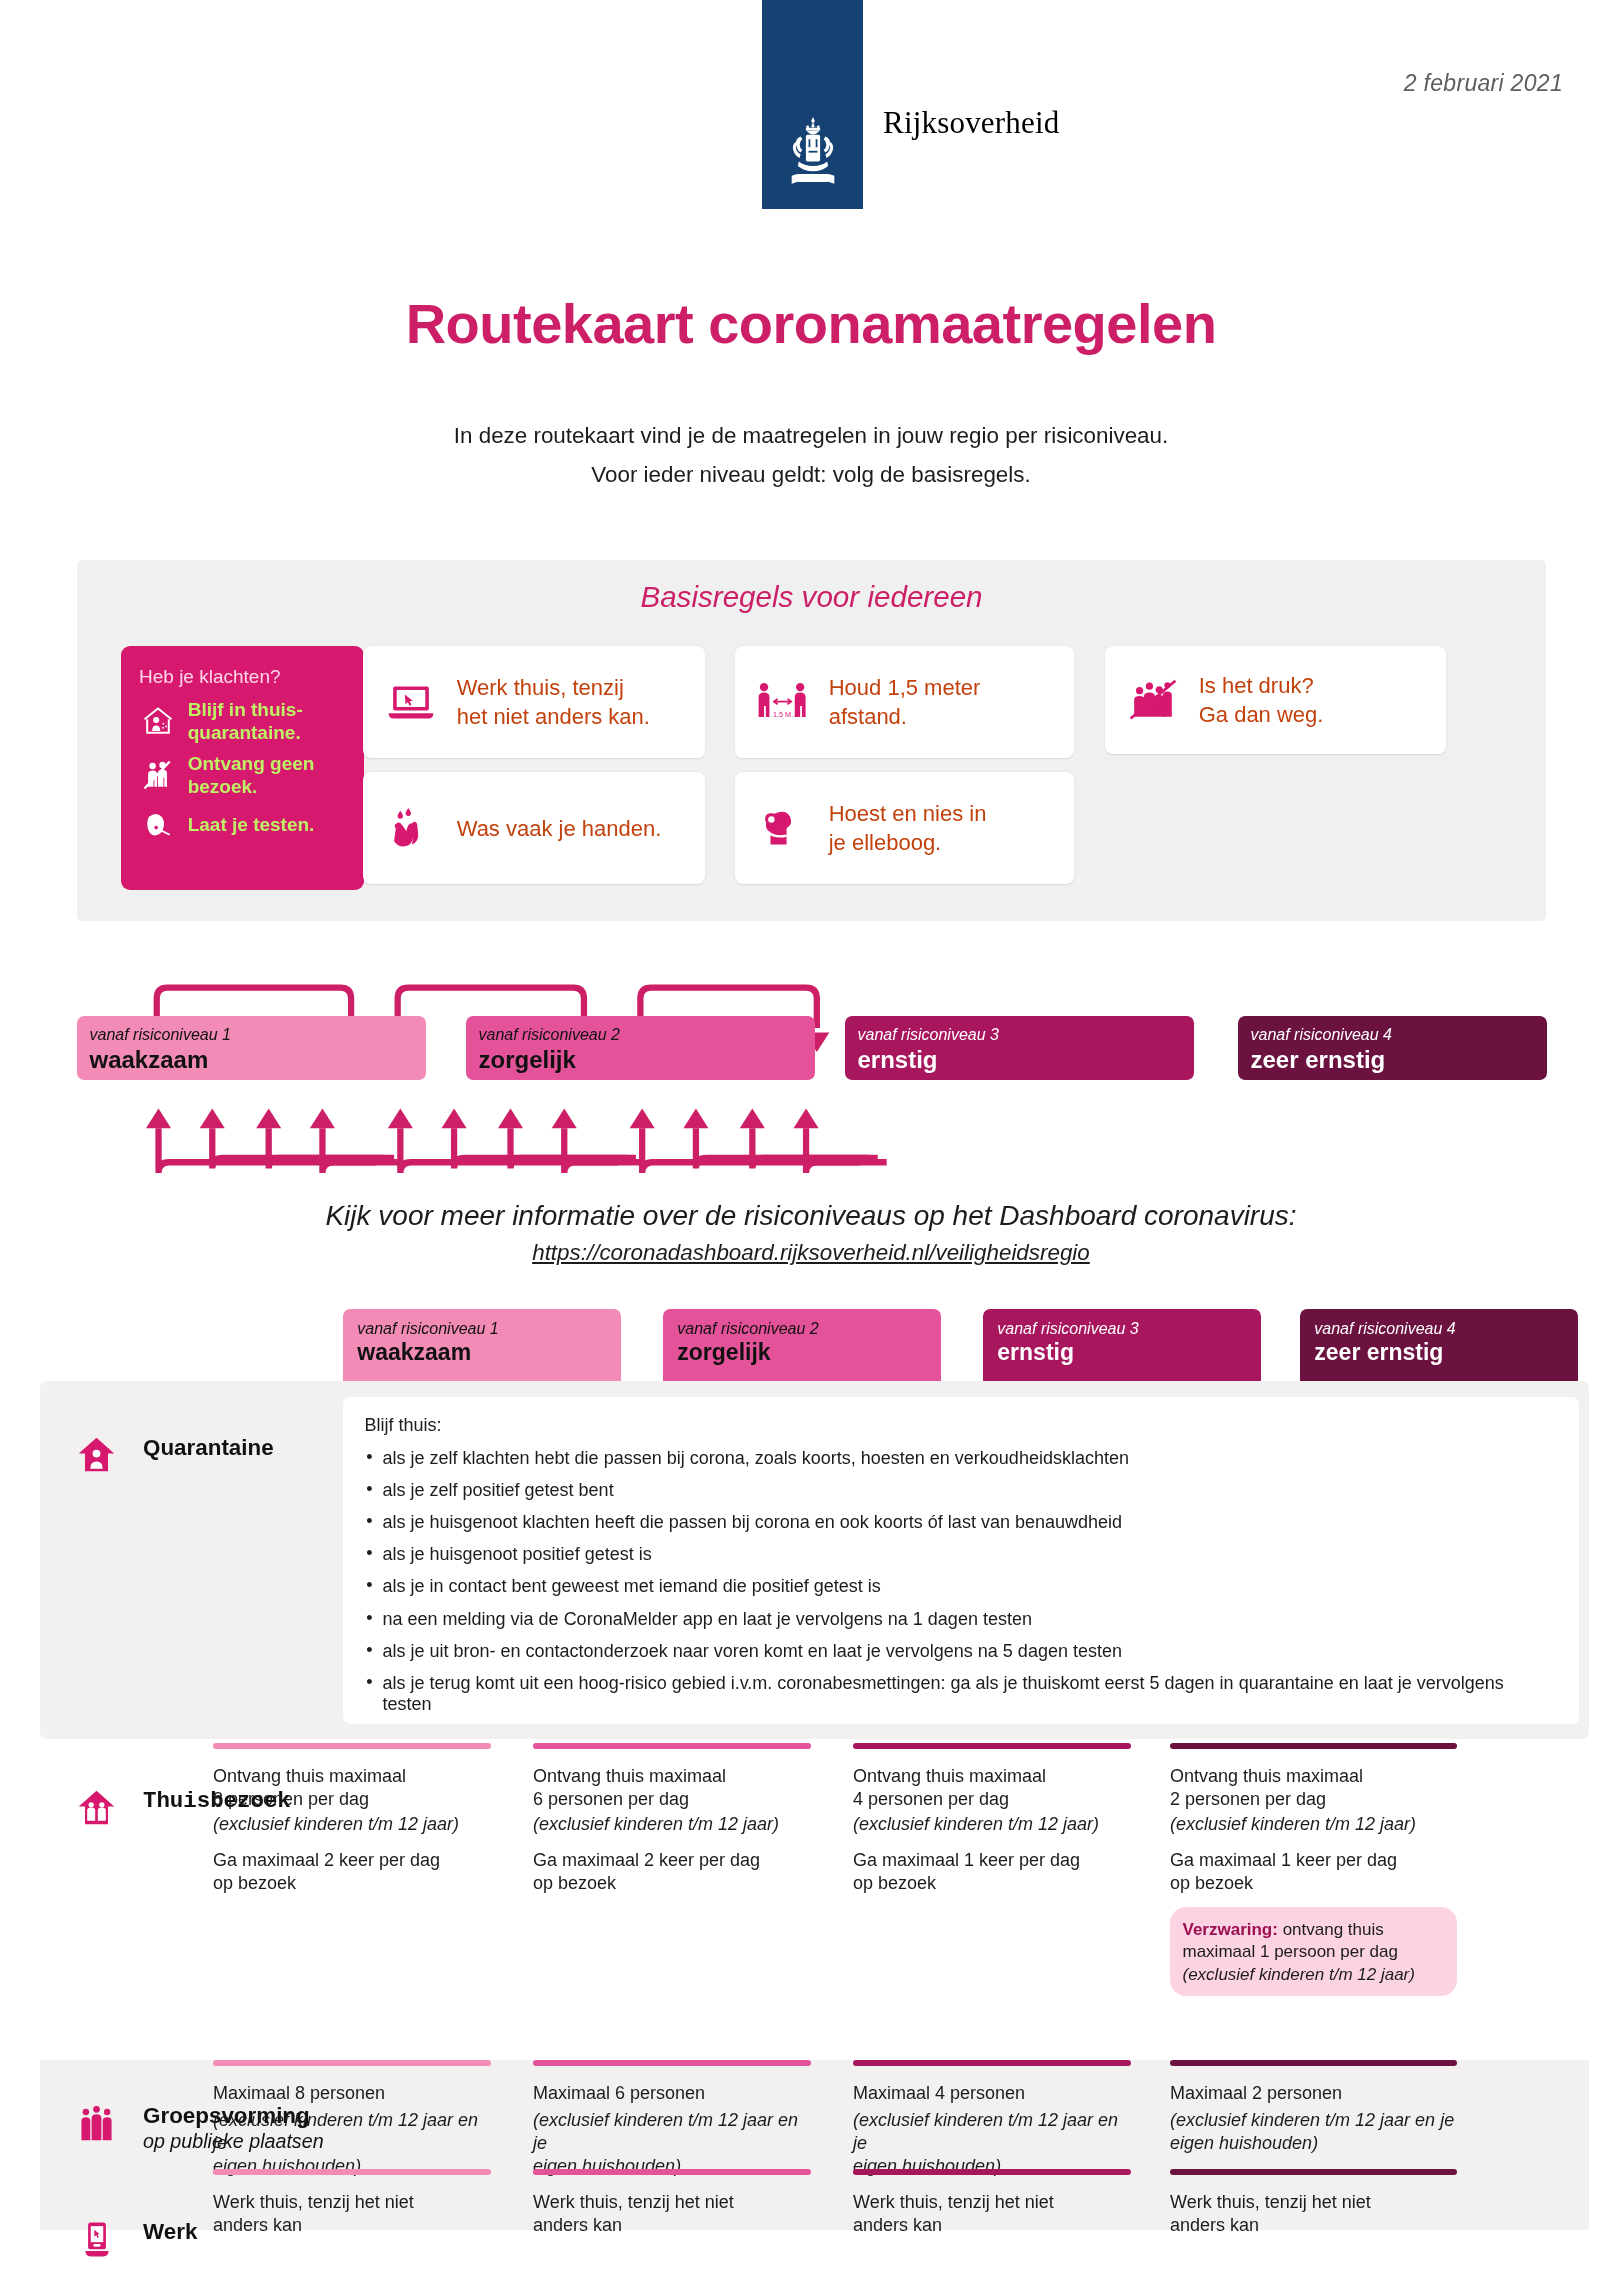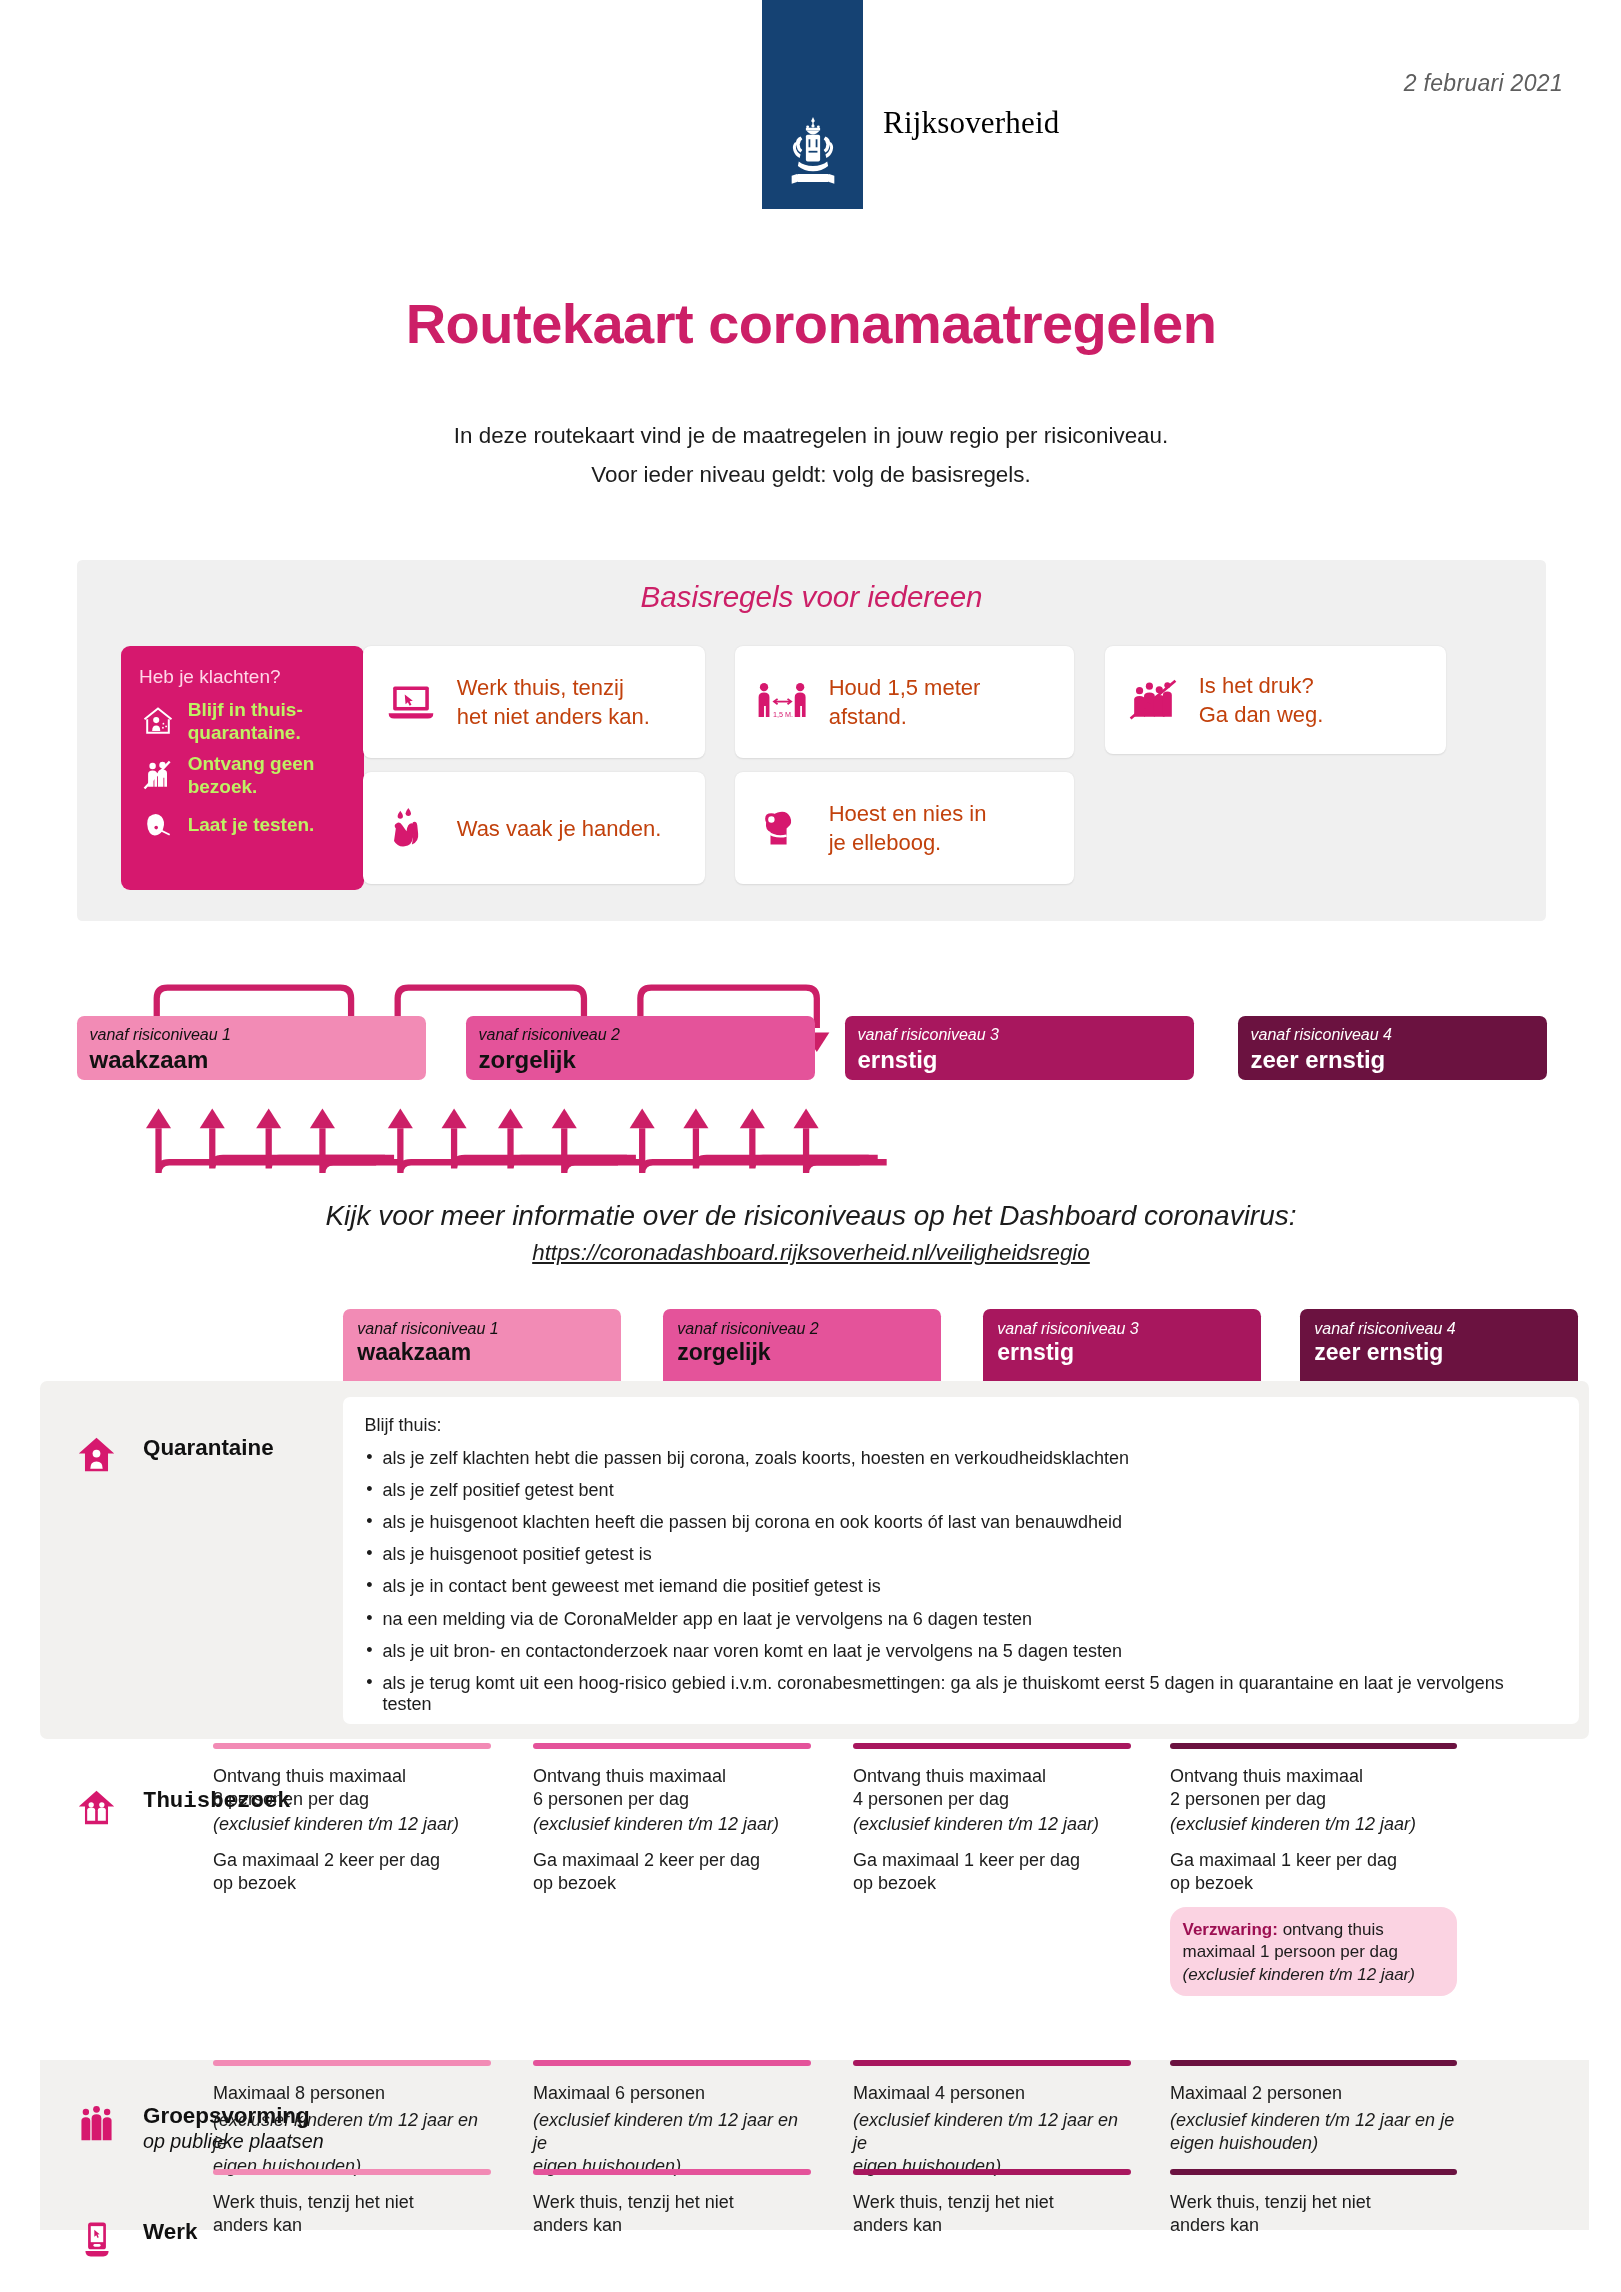--- a/index.html
+++ b/index.html
@@ -404,7 +404,7 @@
         <li>als je huisgenoot klachten heeft die passen bij corona en ook koorts óf last van benauwdheid</li>
         <li>als je huisgenoot positief getest is</li>
         <li>als je in contact bent geweest met iemand die positief getest is</li>
-        <li>na een melding via de CoronaMelder app en laat je vervolgens na 6 dagen testen</li>
+        <li>na een melding via de CoronaMelder app en laat je vervolgens na 1 dagen testen</li>
         <li>als je uit bron- en contactonderzoek naar voren komt en laat je vervolgens na 5 dagen testen</li>
         <li>als je terug komt uit een hoog-risico gebied i.v.m. coronabesmettingen: ga als je thuiskomt eerst 5 dagen in quarantaine en laat je vervolgens testen</li>
       </ul>

